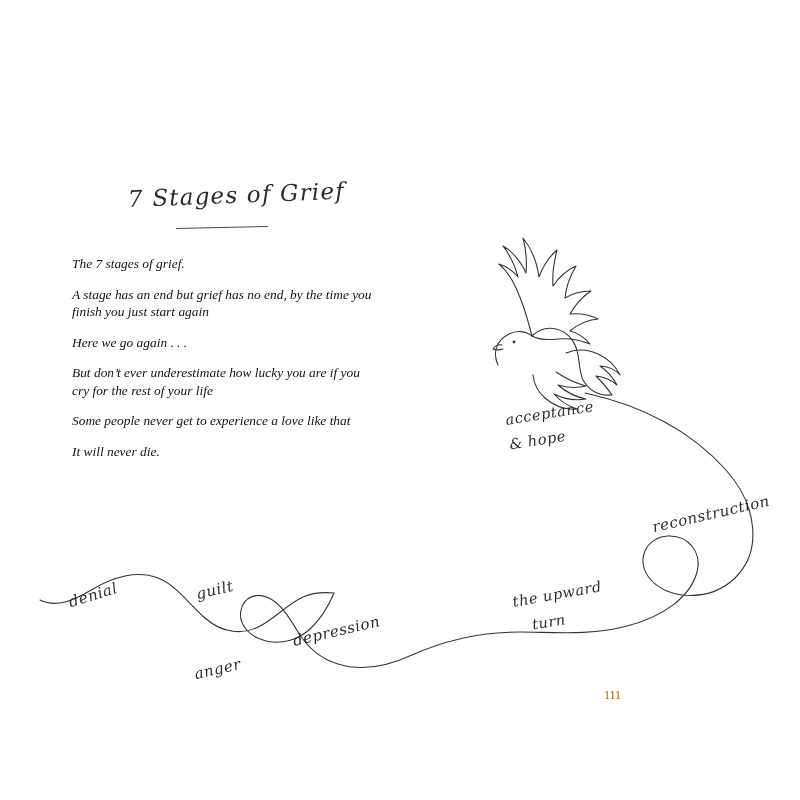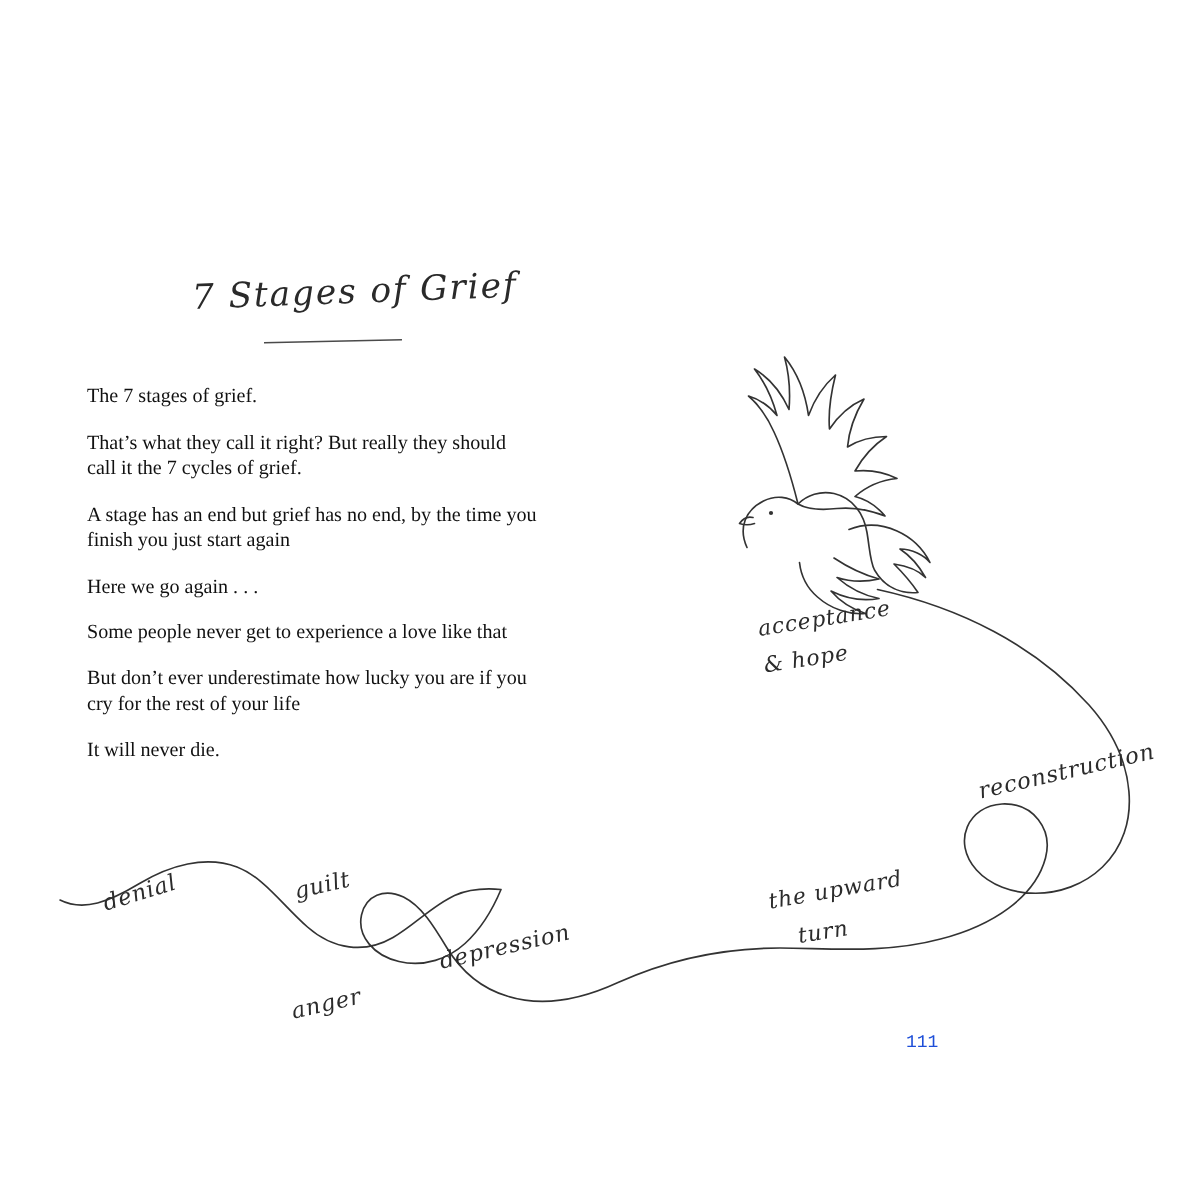--- a/index.html
+++ b/index.html
@@ -50,9 +50,10 @@
   
   .poem {
     position: absolute;
-    left: 58px;
+    left: 72px;
     top: 255px;
     width: 300px;
+    font-style: italic;
   }
   .poem p {
     margin: 0 0 13px 0;

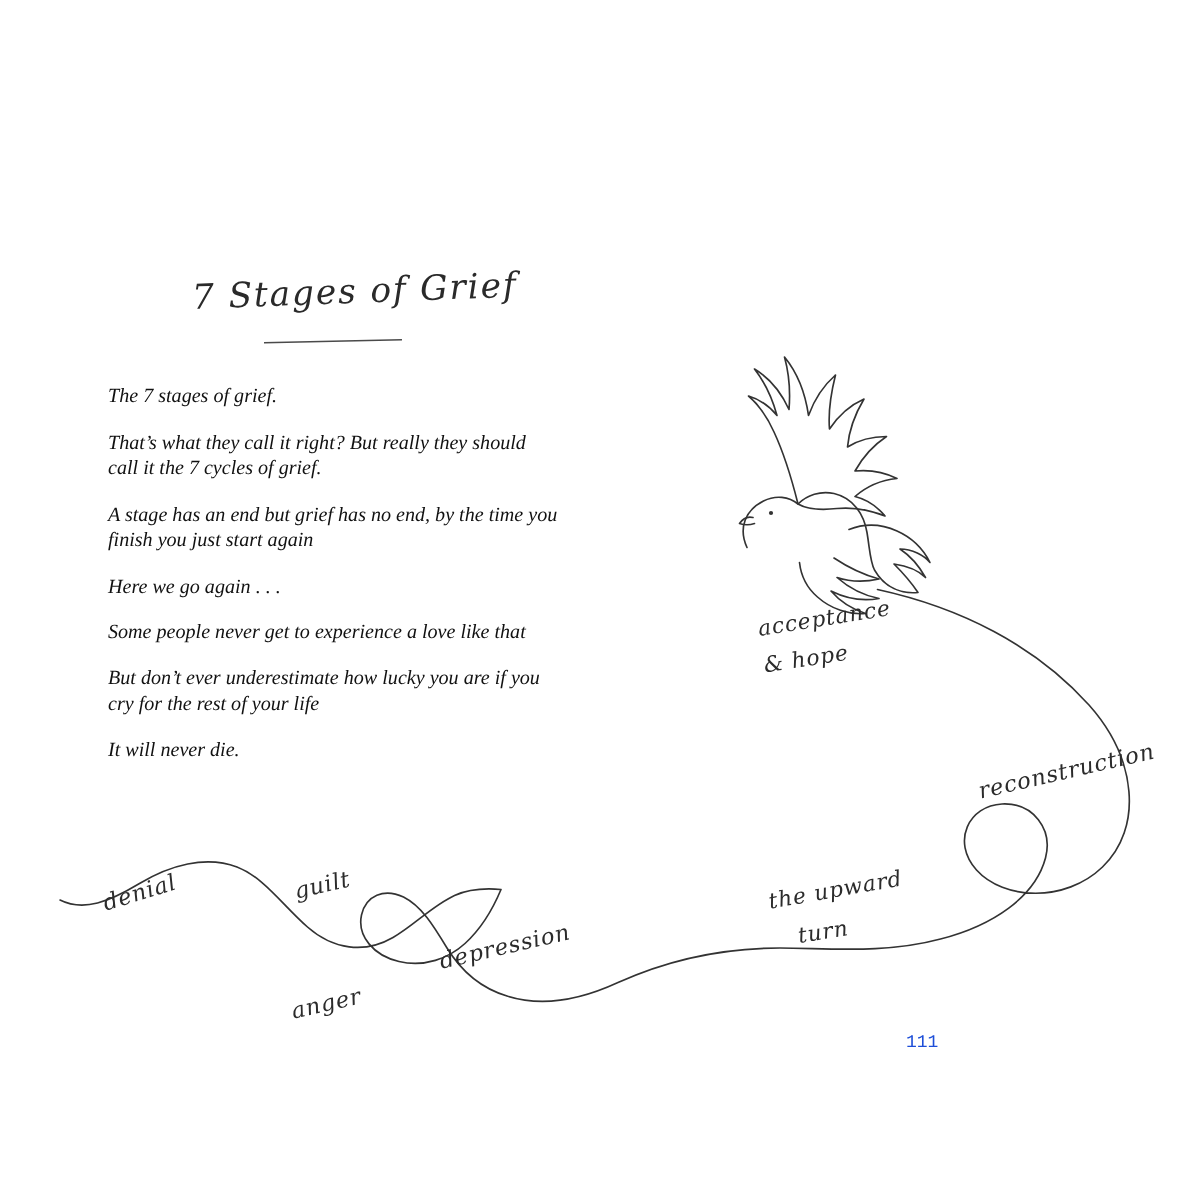--- a/index.html
+++ b/index.html
@@ -115,7 +115,6 @@
 
   <div class="poem">
     <p>The 7 stages of grief.</p>
-    <p>That’s what they call it right? But really they should call it the 7 cycles of grief.</p>
     <p>A stage has an end but grief has no end, by the time you finish you just start again</p>
     <p>Here we go again . . .</p>
     <p>Some people never get to experience a love like that</p>

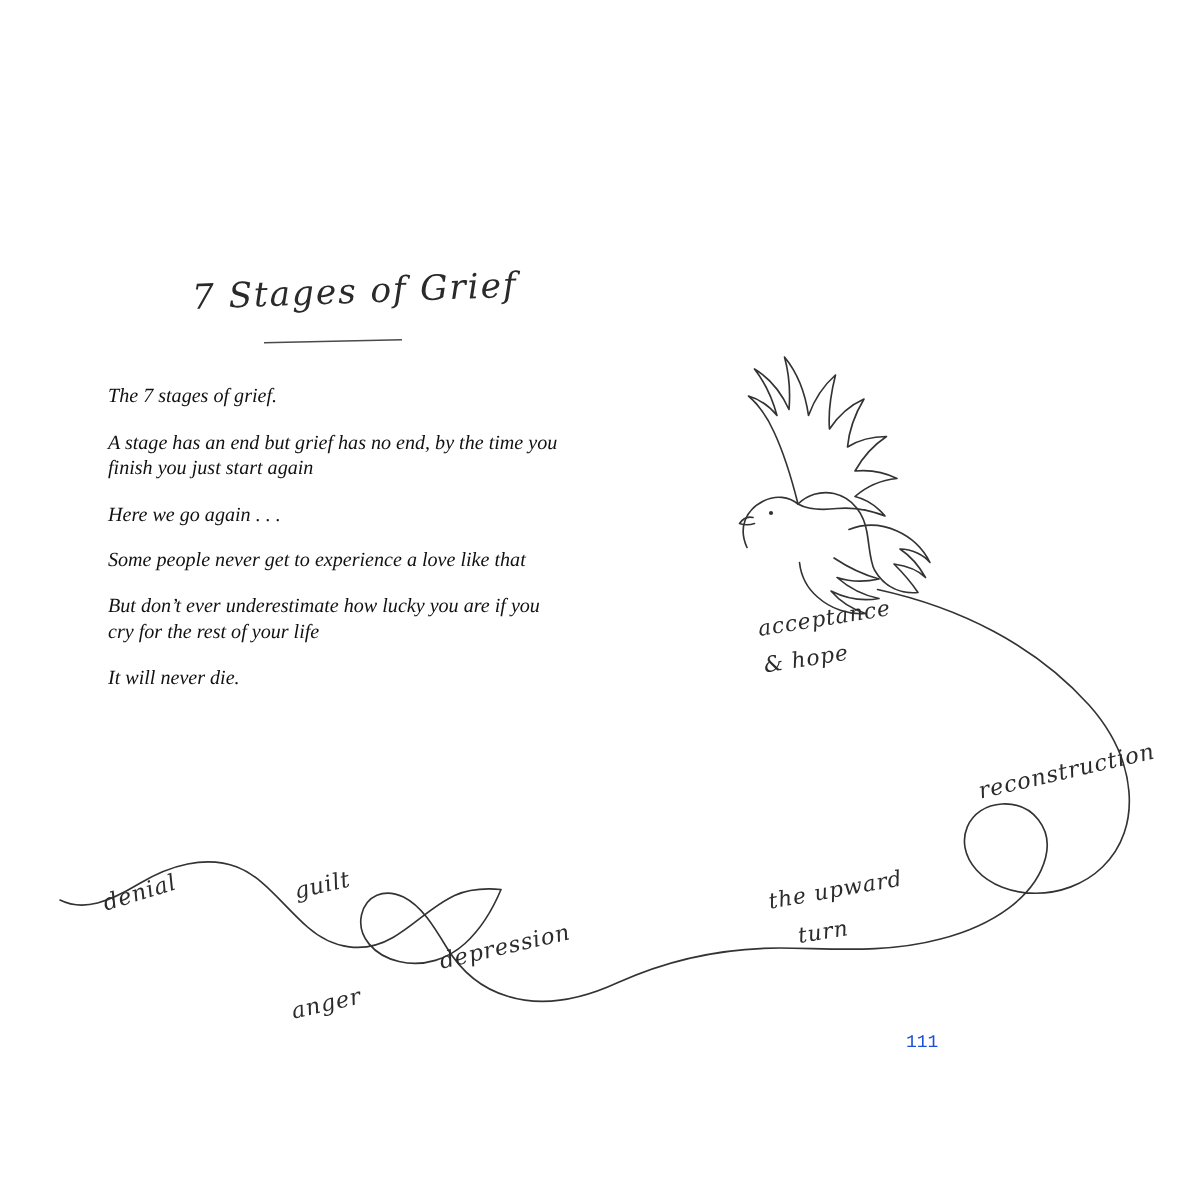--- a/index.html
+++ b/index.html
@@ -117,8 +117,8 @@
     <p>The 7 stages of grief.</p>
     <p>A stage has an end but grief has no end, by the time you finish you just start again</p>
     <p>Here we go again . . .</p>
+    <p>But don’t ever underestimate how lucky you are if you cry for the rest of your life</p>
     <p>Some people never get to experience a love like that</p>
-    <p>But don’t ever underestimate how lucky you are if you cry for the rest of your life</p>
     <p>It will never die.</p>
   </div>
 

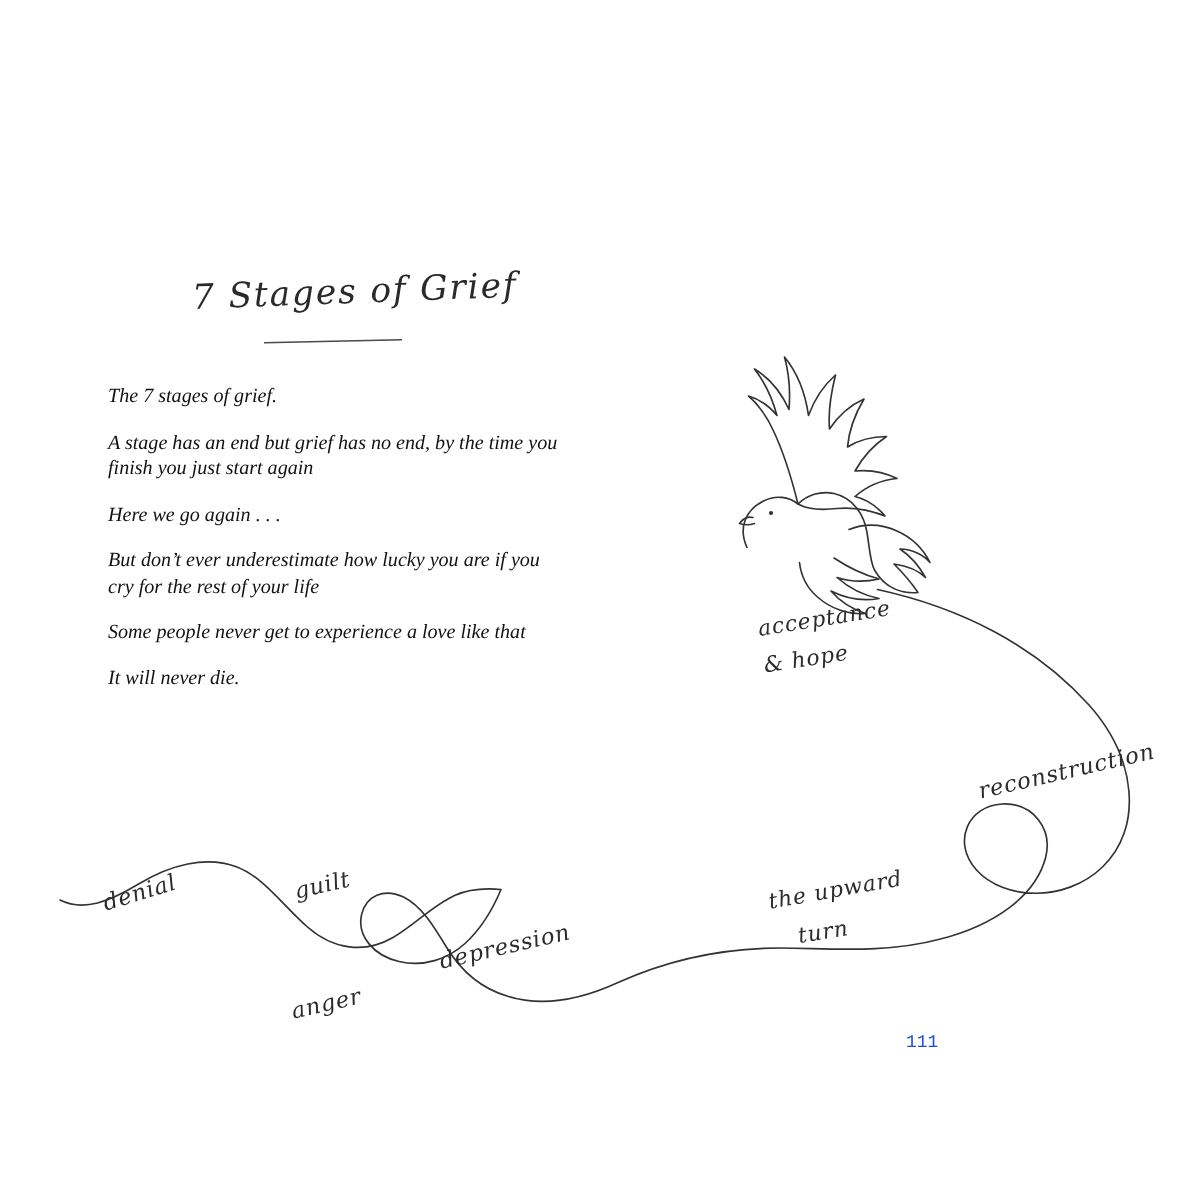--- a/index.html
+++ b/index.html
@@ -68,9 +68,9 @@
     position: absolute;
     left: 604px;
     top: 688px;
-    font-family: Liberation Mono, monospace;
+    font-family: Liberation Serif, serif;
     font-size: 12px;
-    color: #1d4ed8;
+    color: #a16207;
   }
 
   

